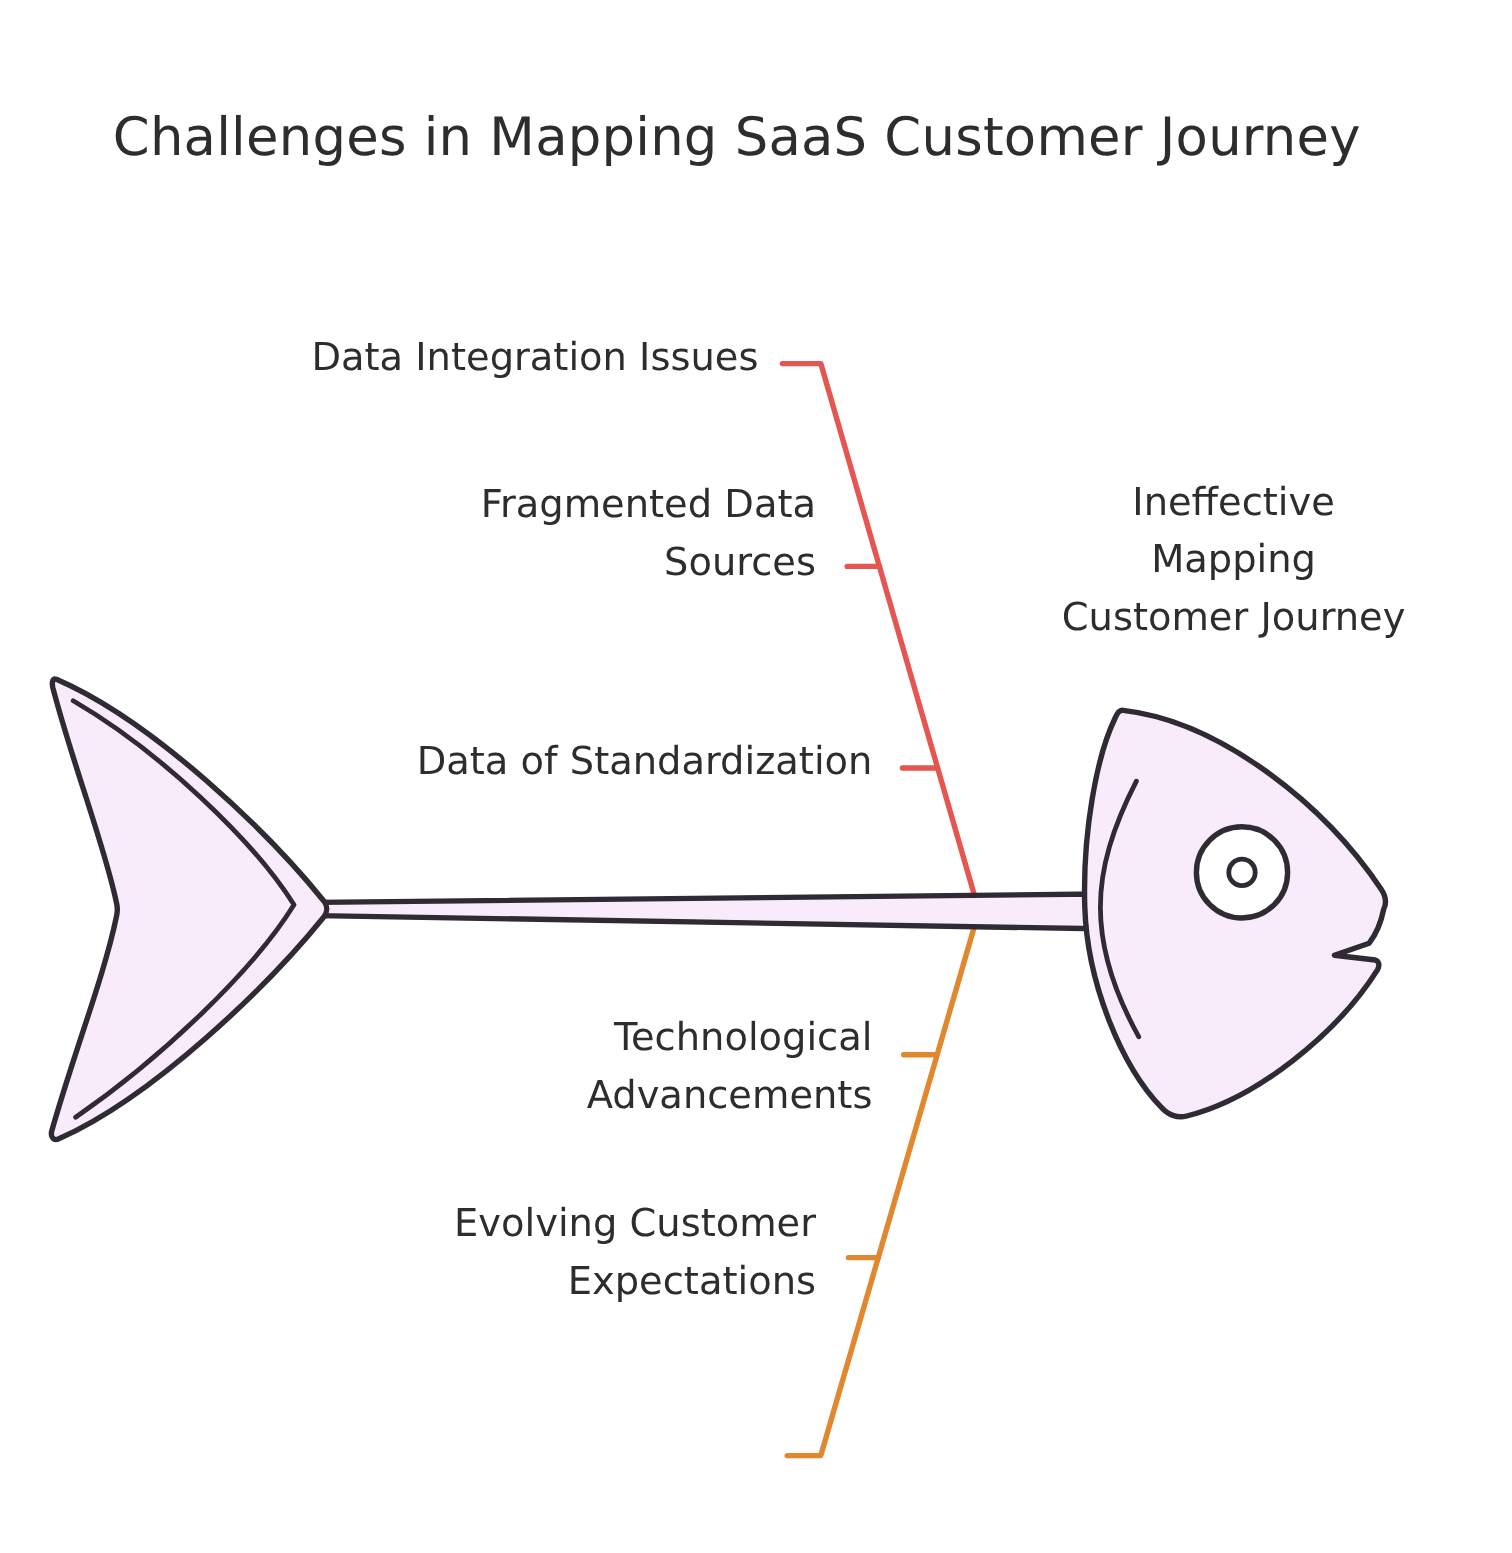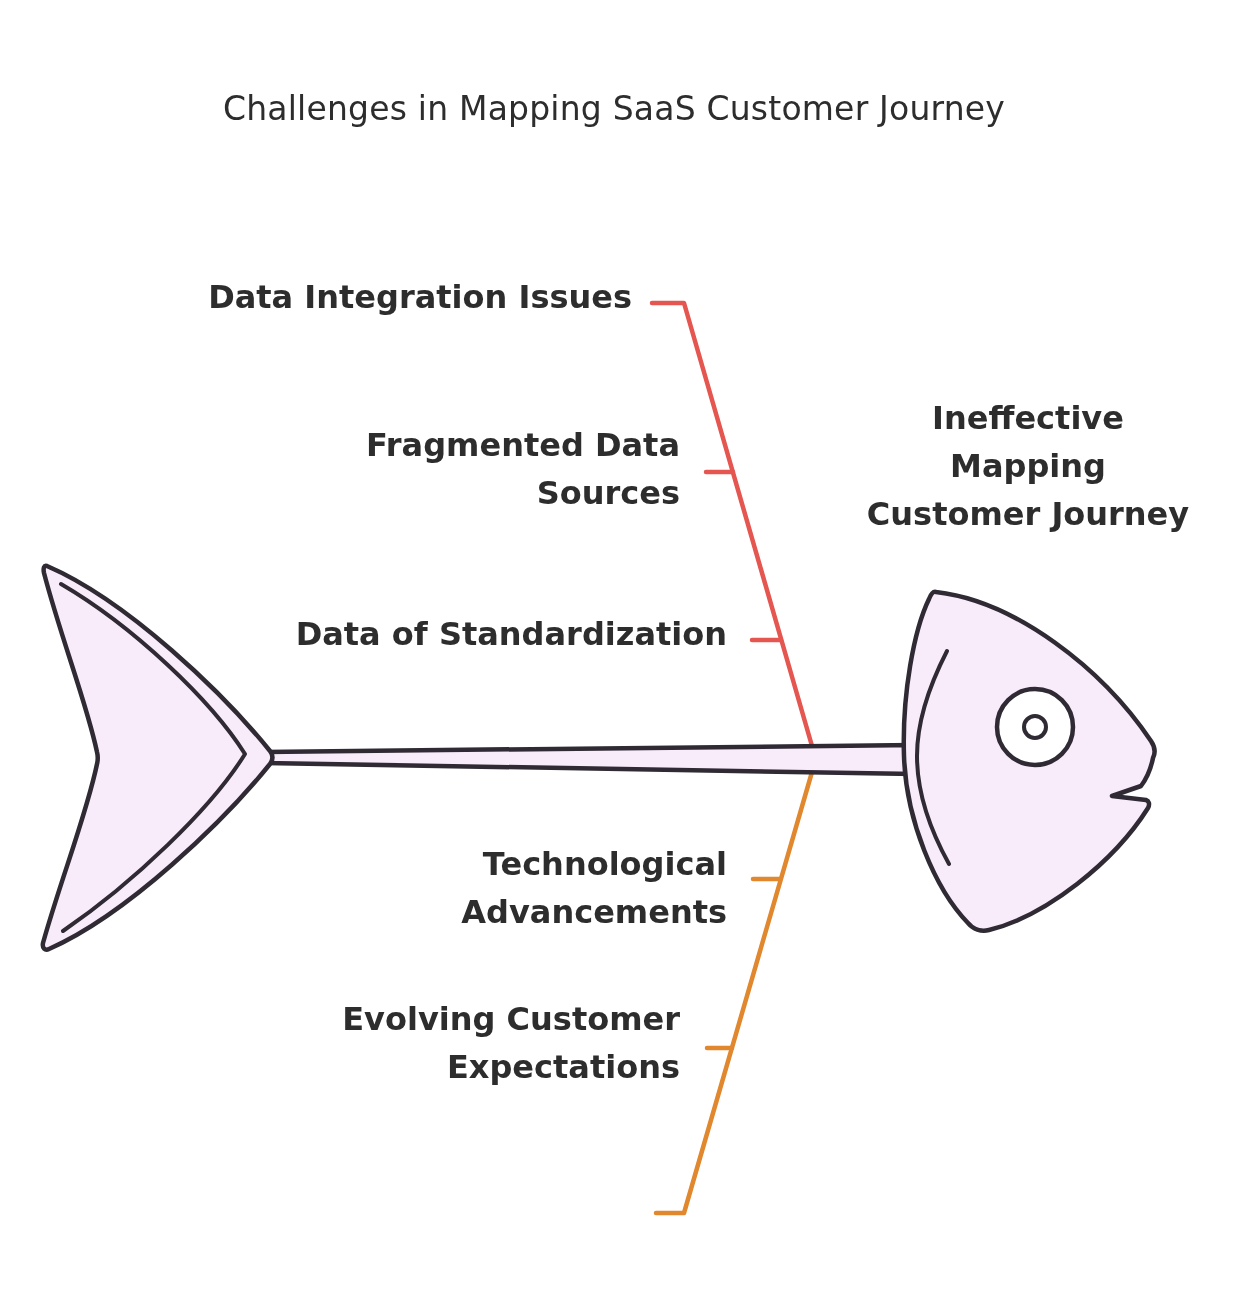--- a/index.html
+++ b/index.html
@@ -19,7 +19,7 @@
     width: 1228px;
     margin: 0;
     text-align: center;
-    font-size: 33px;
+    font-size: 44px;
     font-weight: 500;
     letter-spacing: 0.2px;
     color: #2d2d2d;

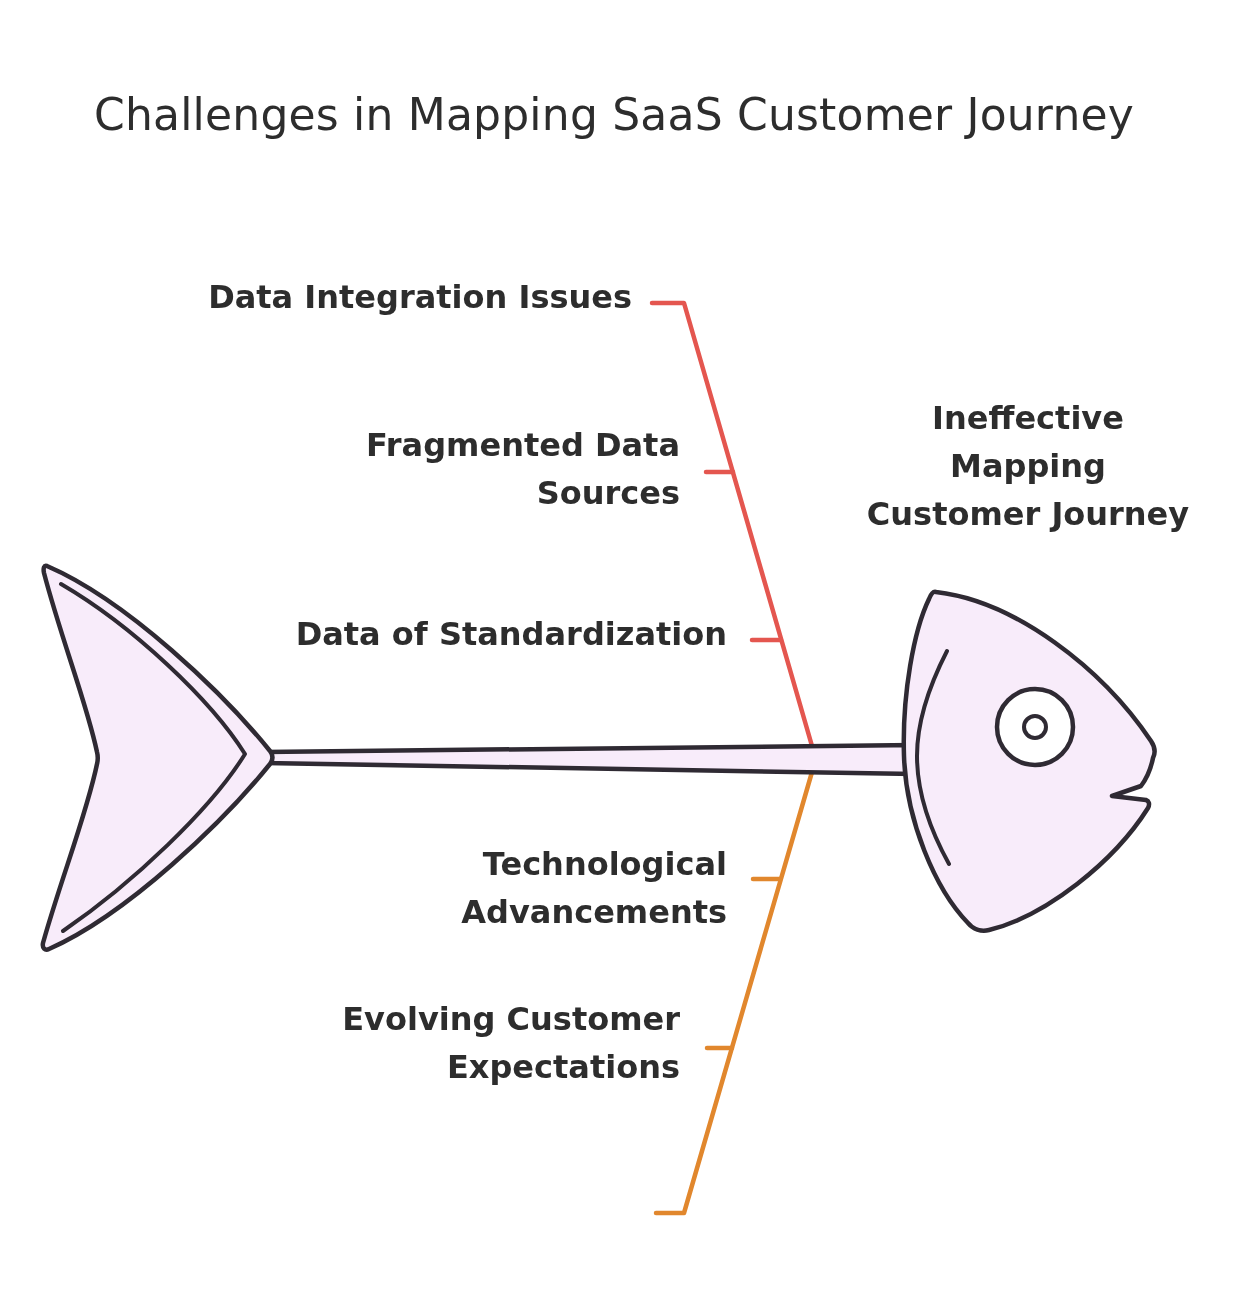--- a/index.html
+++ b/index.html
@@ -29,7 +29,7 @@
     position: absolute;
     font-size: 32px;
     line-height: 48px;
-    font-weight: 700;
+    font-weight: 400;
     white-space: nowrap;
     color: #2d2d2d;
   }

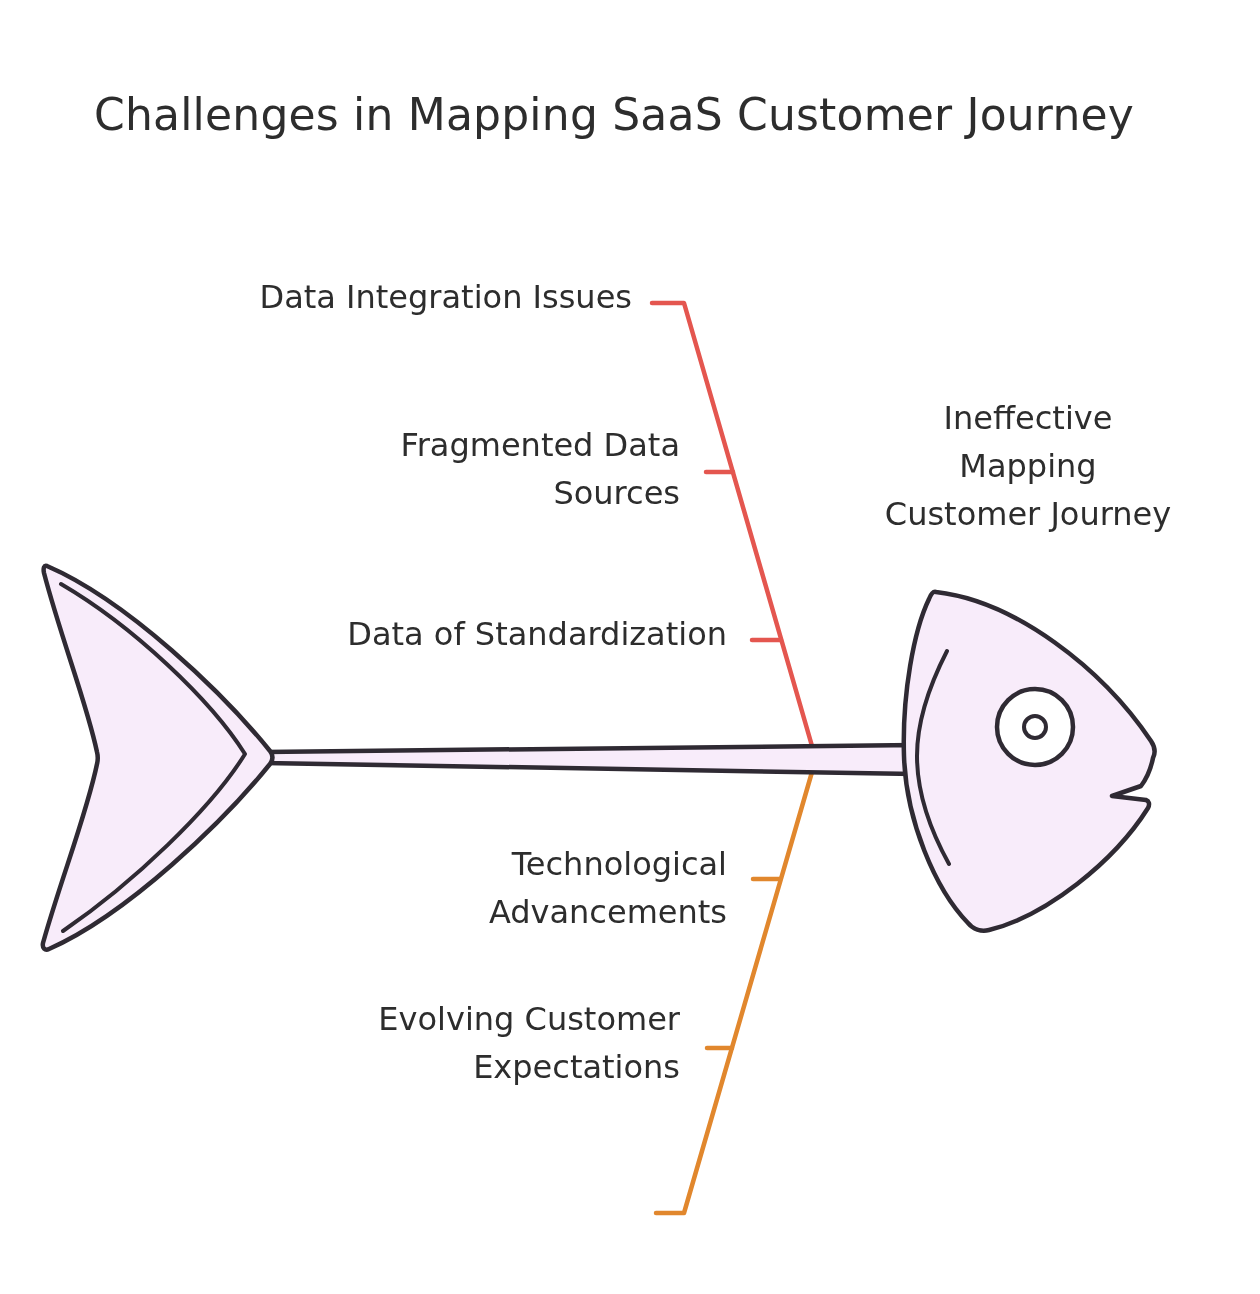--- a/index.html
+++ b/index.html
@@ -90,7 +90,7 @@
     <span class="line">Data Integration Issues</span>
   </div>
 
-  <div class="label align-right" style="top:421px; right:580px;">
+  <div class="label align-right" style="top:396px; right:580px;">
     <span class="line">Fragmented Data</span>
     <span class="line">Sources</span>
   </div>

